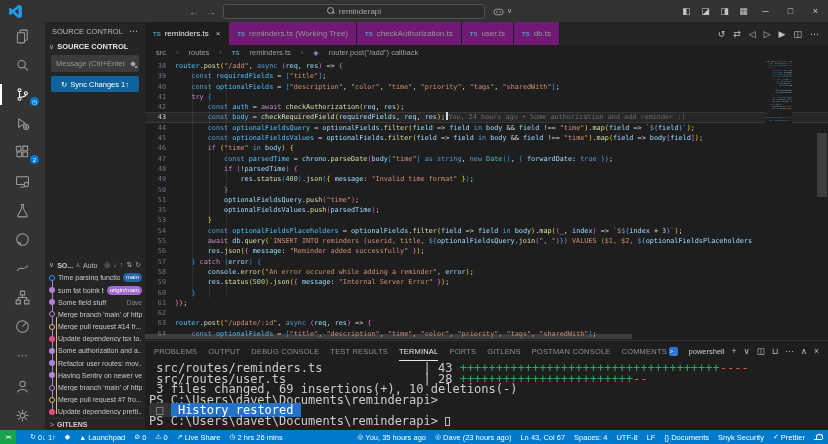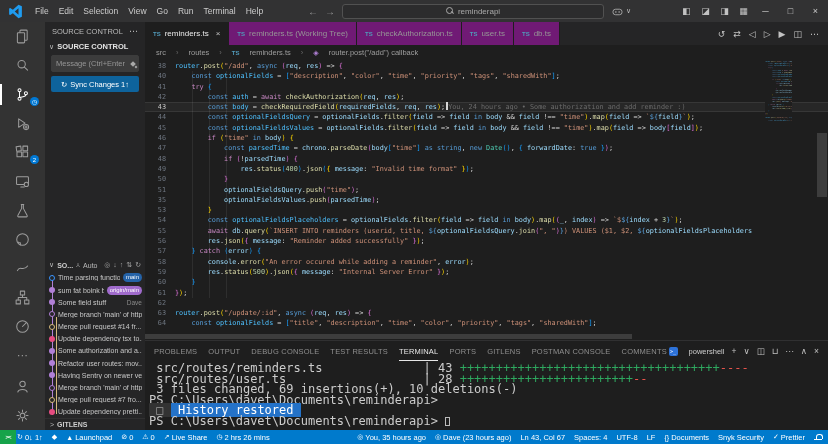--- a/index.html
+++ b/index.html
@@ -137,16 +137,6 @@
     <svg class="logo" viewBox="0 0 20 20">
         <path fill="#1f9cf0" d="M14 1 6.5 7.8 3 5.2 1.5 6v8L3 14.8l3.5-2.6L14 19l4.5-2V3L14 1zm0 4.6v8.8L9 10l5-4.4z"></path>
       </svg>
-    <div class="menubar" id="menubar">
-        <span class="menu-item">File</span>
-        <span class="menu-item">Edit</span>
-        <span class="menu-item">Selection</span>
-        <span class="menu-item">View</span>
-        <span class="menu-item">Go</span>
-        <span class="menu-item">Run</span>
-        <span class="menu-item">Terminal</span>
-        <span class="menu-item">Help</span>
-      </div>
     <div class="tb-center">
       <span class="nav-arrow">←</span>
       <span class="nav-arrow">→</span>

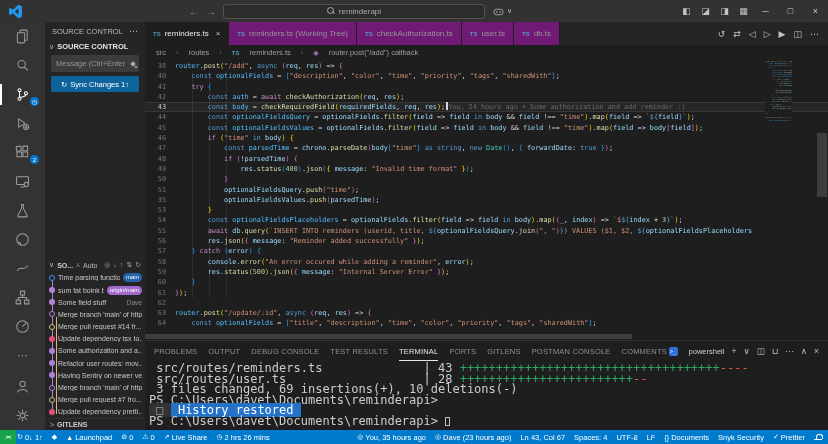--- a/index.html
+++ b/index.html
@@ -401,6 +401,7 @@
         <div class="ig" style="left:81px"></div>
         <div id="code-lines">
             <div class="cl"><span class="g">38</span><span><span class="tk-C">router</span><span class="tk-w">.</span><span class="tk-f">post</span><span class="tk-g">(</span><span class="tk-s">"/add"</span><span class="tk-w">, </span><span class="tk-k">async</span><span class="tk-w"> </span><span class="tk-m">(</span><span class="tk-v">req</span><span class="tk-w">, </span><span class="tk-v">res</span><span class="tk-m">)</span><span class="tk-w"> =&gt; </span><span class="tk-m">{</span></span></div>
+            <div class="cl"><span class="g">39</span><span><span class="tk-w">    </span><span class="tk-k">const</span><span class="tk-w"> </span><span class="tk-C">requiredFields</span><span class="tk-w"> = </span><span class="tk-u">[</span><span class="tk-s">"title"</span><span class="tk-u">]</span><span class="tk-w">;</span></span></div>
             <div class="cl"><span class="g">40</span><span><span class="tk-w">    </span><span class="tk-k">const</span><span class="tk-w"> </span><span class="tk-C">optionalFields</span><span class="tk-w"> = </span><span class="tk-u">[</span><span class="tk-s">"description"</span><span class="tk-w">, </span><span class="tk-s">"color"</span><span class="tk-w">, </span><span class="tk-s">"time"</span><span class="tk-w">, </span><span class="tk-s">"priority"</span><span class="tk-w">, </span><span class="tk-s">"tags"</span><span class="tk-w">, </span><span class="tk-s">"sharedWith"</span><span class="tk-u">]</span><span class="tk-w">;</span></span></div>
             <div class="cl"><span class="g">41</span><span><span class="tk-w">    </span><span class="tk-c">try</span><span class="tk-w"> </span><span class="tk-u">{</span></span></div>
             <div class="cl"><span class="g">42</span><span><span class="tk-w">        </span><span class="tk-k">const</span><span class="tk-w"> </span><span class="tk-C">auth</span><span class="tk-w"> = </span><span class="tk-c">await</span><span class="tk-w"> </span><span class="tk-f">checkAuthorization</span><span class="tk-g">(</span><span class="tk-v">req</span><span class="tk-w">, </span><span class="tk-v">res</span><span class="tk-g">)</span><span class="tk-w">;</span></span></div>

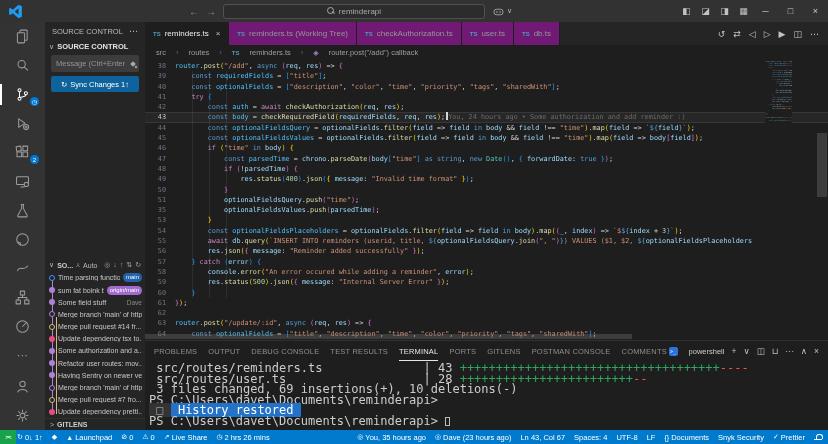--- a/index.html
+++ b/index.html
@@ -118,7 +118,7 @@
 
 .statusbar{flex:0 0 14px;background:#007acc;display:flex;align-items:center;color:#fff;font-size:7.5px;overflow:hidden}
 .sb-remote{flex:0 0 16px;height:14px;background:#16a34a;display:flex;align-items:center;justify-content:center;font-size:6px;font-weight:bold;letter-spacing:-1px}
-.sb-l{display:flex;align-items:center;margin-left:1px;white-space:nowrap}
+.sb-l{display:flex;align-items:center;margin-left:14px;white-space:nowrap}
 .sb-r{margin-left:auto;display:flex;align-items:center;margin-right:6px;white-space:nowrap}
 .sbi{display:flex;align-items:center;gap:2px}
 .sb-l .sbi{margin-right:9px}

